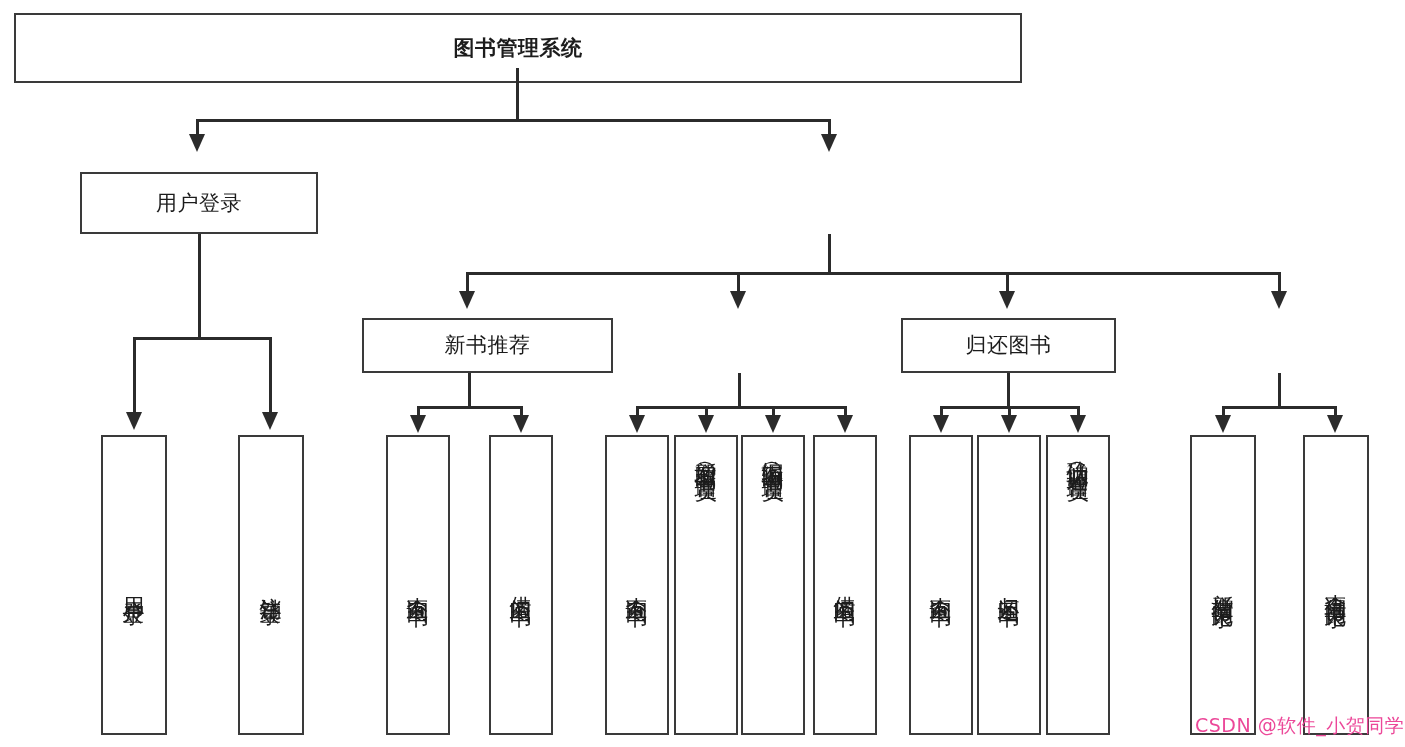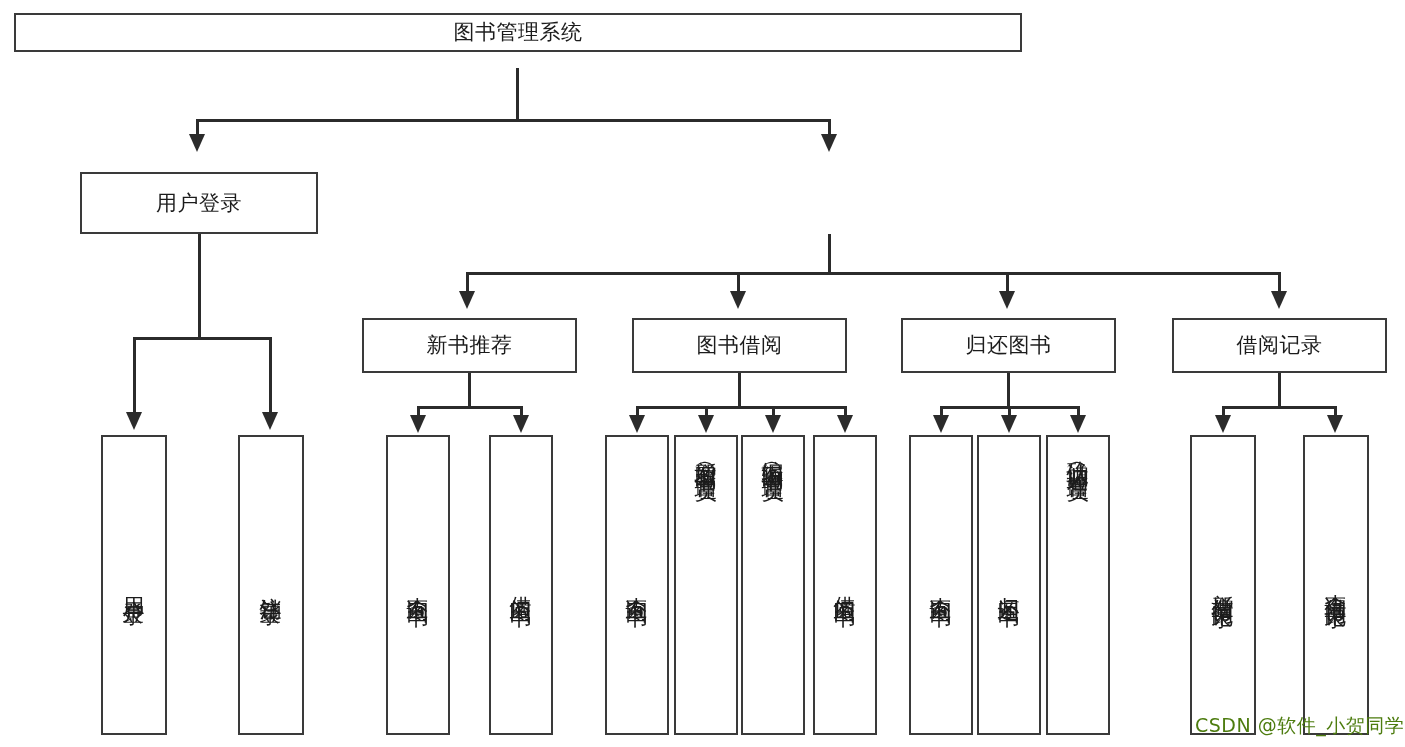--- a/index.html
+++ b/index.html
@@ -85,7 +85,7 @@
 
 <div id="diagram-root">
 
-  <div class="node root" style="left:14px; top:13px; width:1008px; height:39px;">
+  <div class="node root" style="left:14px; top:13px; width:1008px; height:70px;font-weight:bold;">
     <span class="node-label">图书管理系统</span>
   </div>
 

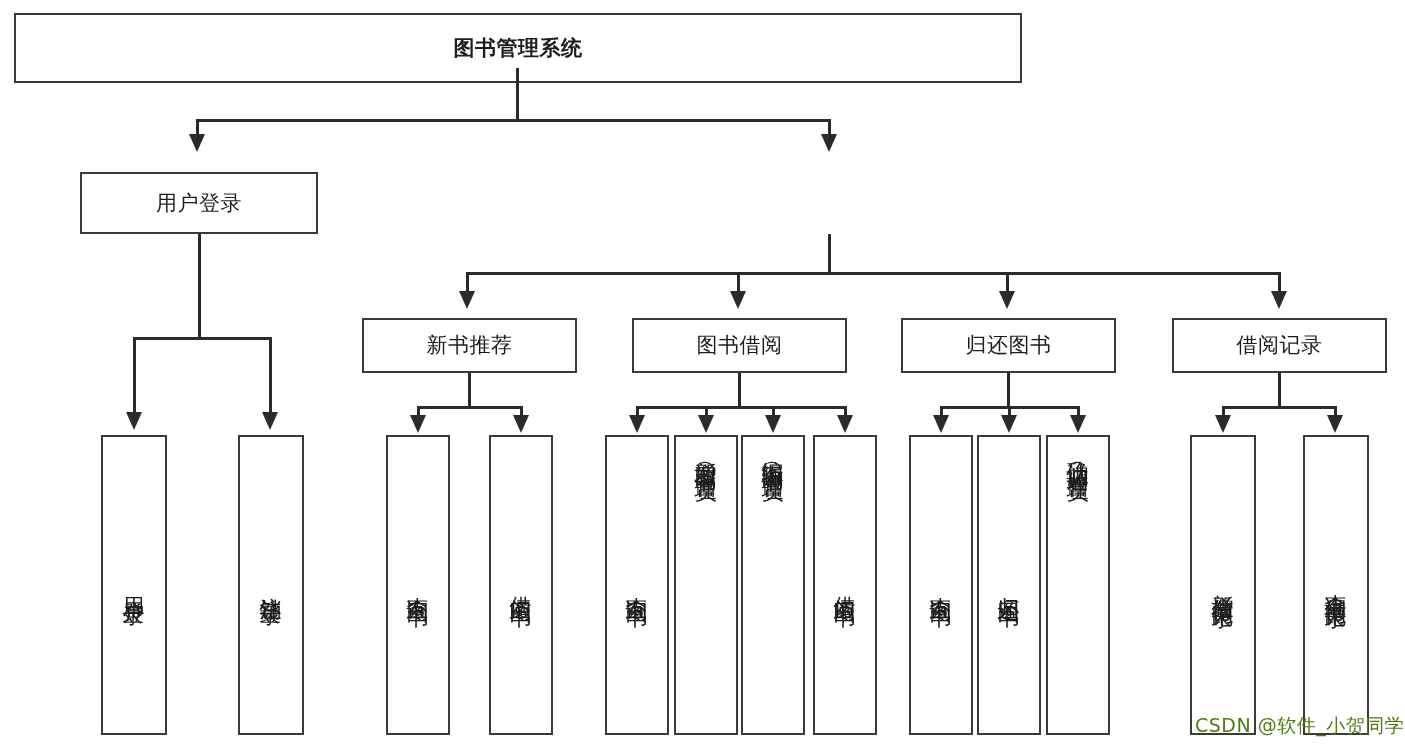--- a/index.html
+++ b/index.html
@@ -122,7 +122,7 @@
   <div class="conn v" style="left:1278px; top:272px; width:3px; height:22px;"></div>
   <div class="arrow" style="left:1271px; top:291px;"></div>
 
-  <div class="node" style="left:362px; top:318px; width:215px; height:55px;">
+  <div class="node" style="left:362px; top:318px; width:251px; height:55px;">
     <span class="node-label">新书推荐</span>
   </div>
   <div class="node" style="left:632px; top:318px; width:215px; height:55px;">

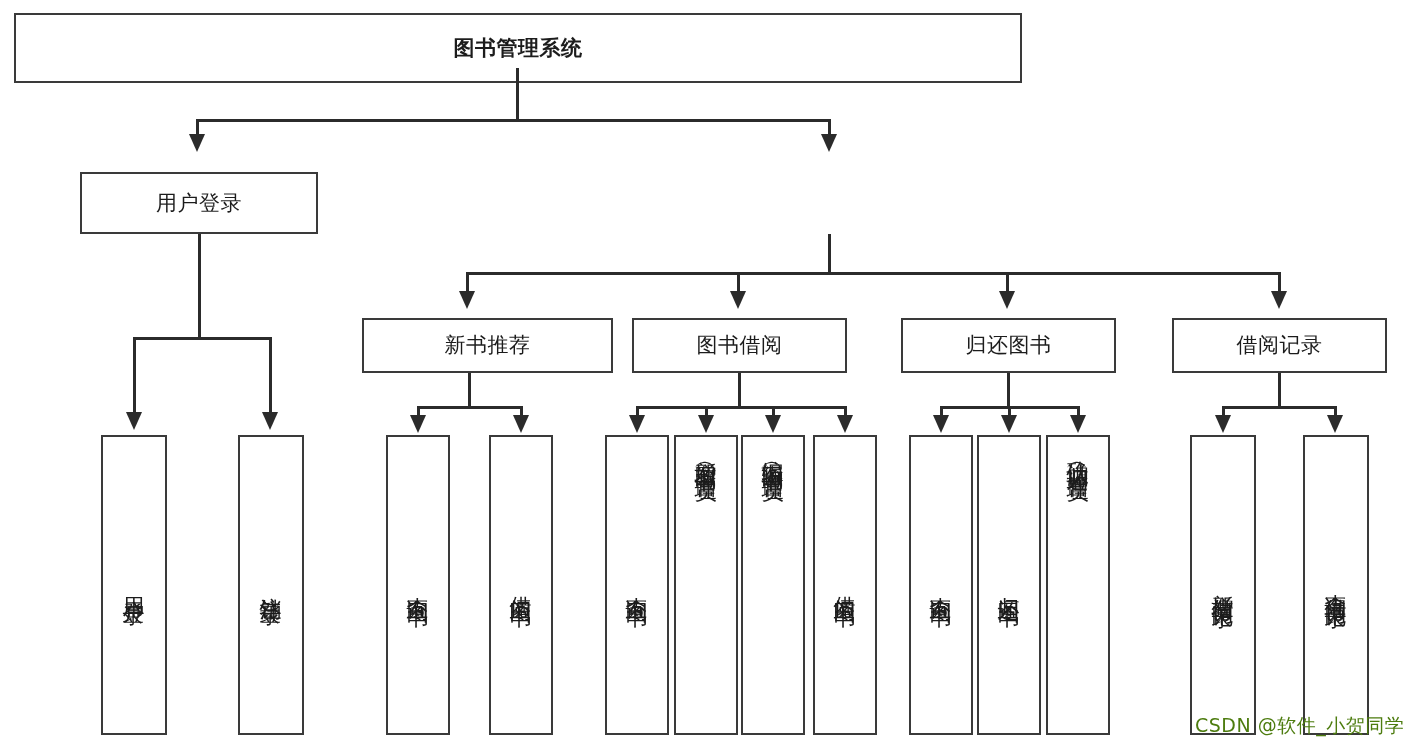--- a/index.html
+++ b/index.html
@@ -125,9 +125,6 @@
   <div class="node" style="left:362px; top:318px; width:251px; height:55px;">
     <span class="node-label">新书推荐</span>
   </div>
-  <div class="node" style="left:632px; top:318px; width:215px; height:55px;">
-    <span class="node-label">图书借阅</span>
-  </div>
   <div class="node" style="left:901px; top:318px; width:215px; height:55px;">
     <span class="node-label">归还图书</span>
   </div>

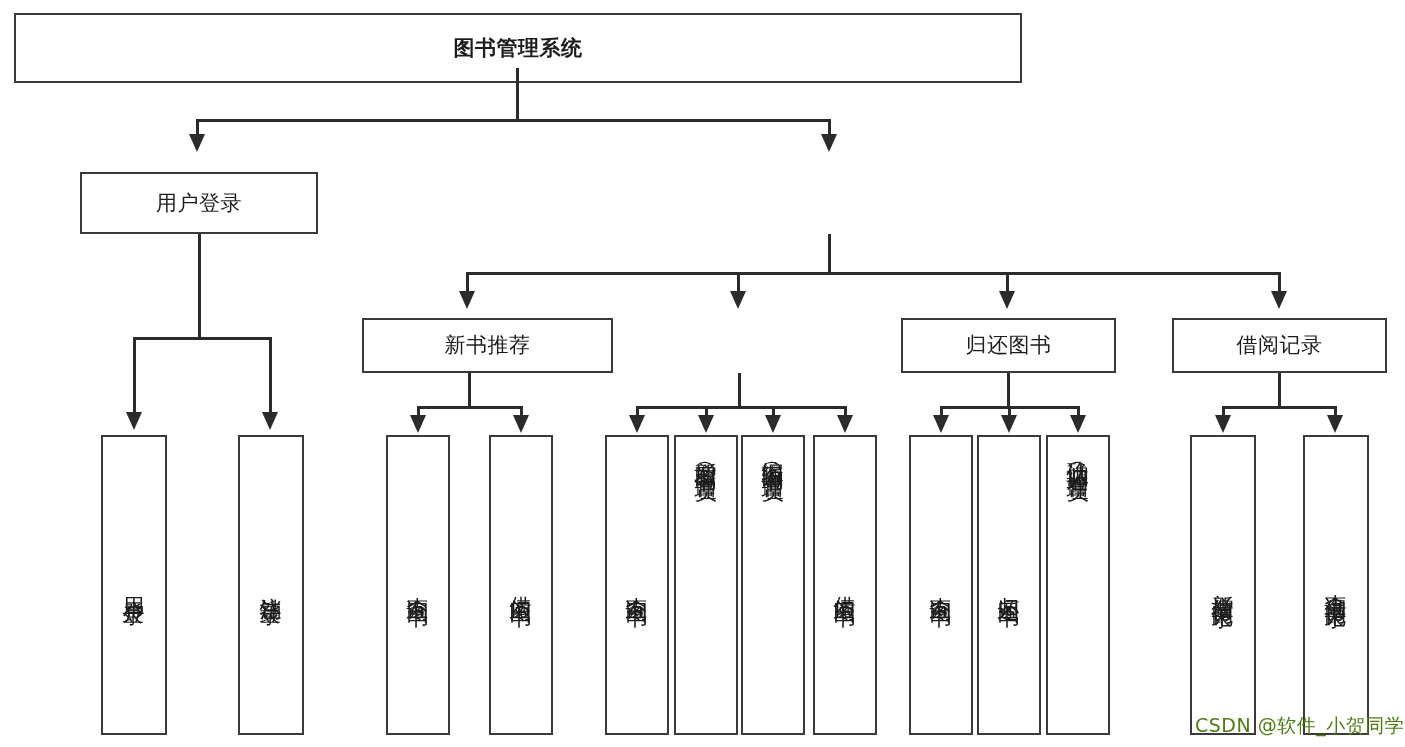--- a/index.html
+++ b/index.html
@@ -128,9 +128,6 @@
   <div class="node" style="left:901px; top:318px; width:215px; height:55px;">
     <span class="node-label">归还图书</span>
   </div>
-  <div class="node" style="left:1172px; top:318px; width:215px; height:55px;">
-    <span class="node-label">借阅记录</span>
-  </div>
 
   <div class="conn v" style="left:468px; top:373px; width:3px; height:35px;"></div>
   <div class="conn h" style="left:417px; top:406px; width:106px; height:3px;"></div>

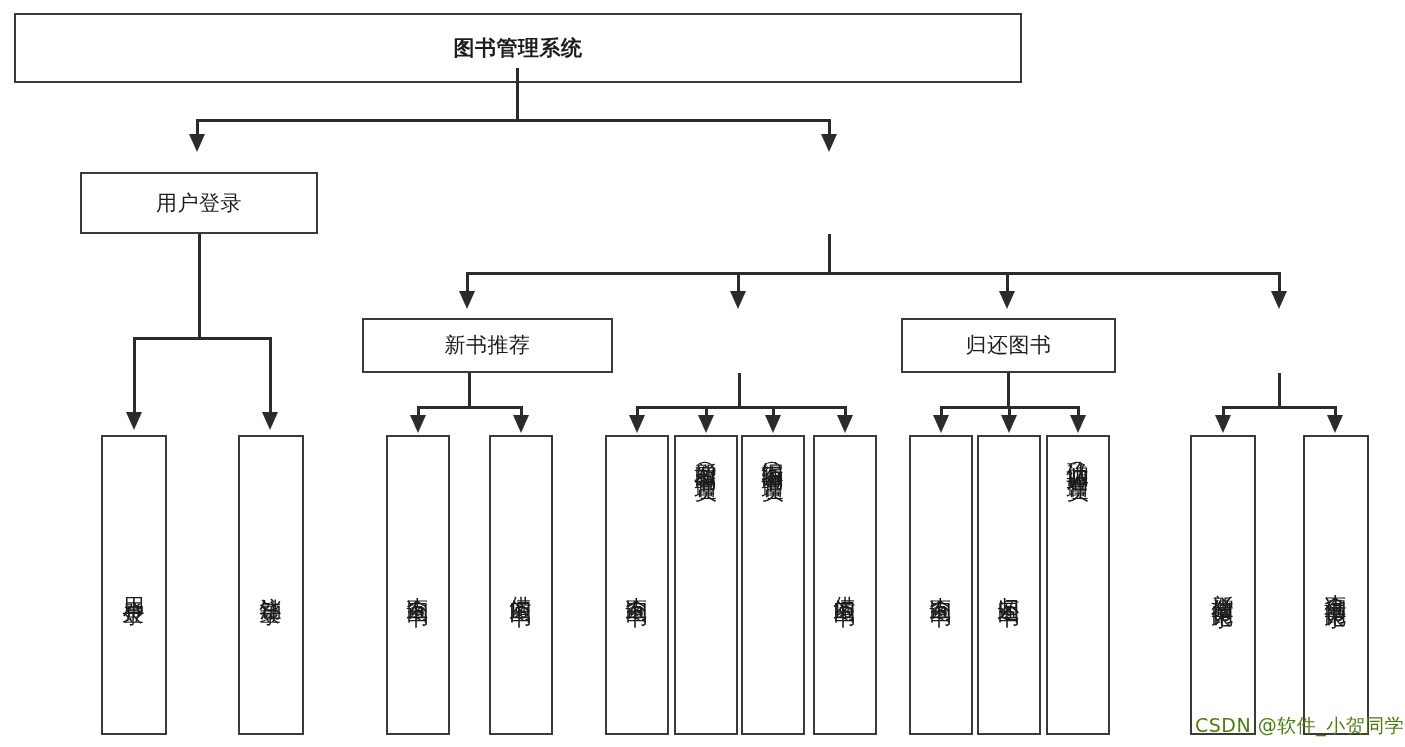--- a/index.html
+++ b/index.html
@@ -75,7 +75,7 @@
   #watermark {
     position: absolute;
     font-size: 19px;
-    color: #4d7c0f;
+    color: #ec4899;
     white-space: nowrap;
     letter-spacing: 0.5px;
   }

